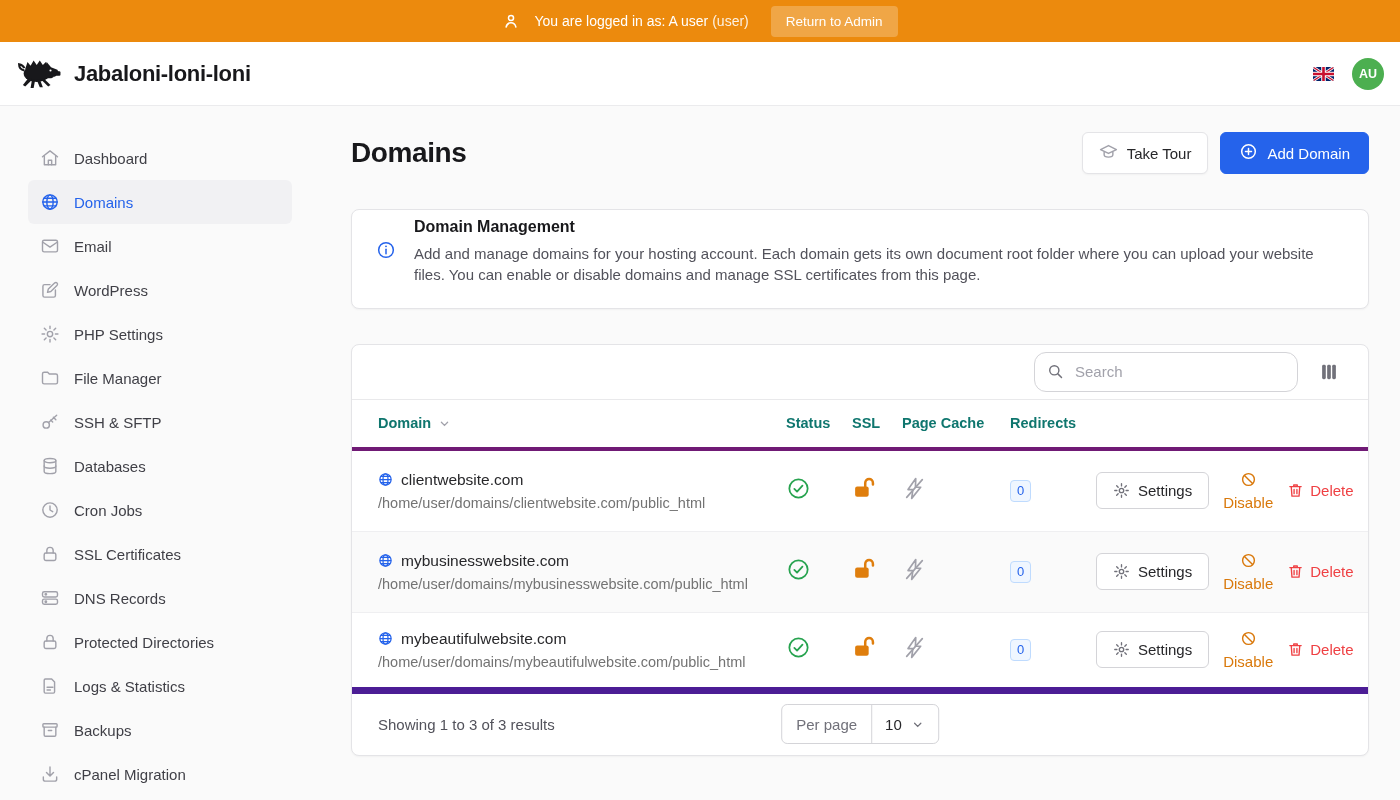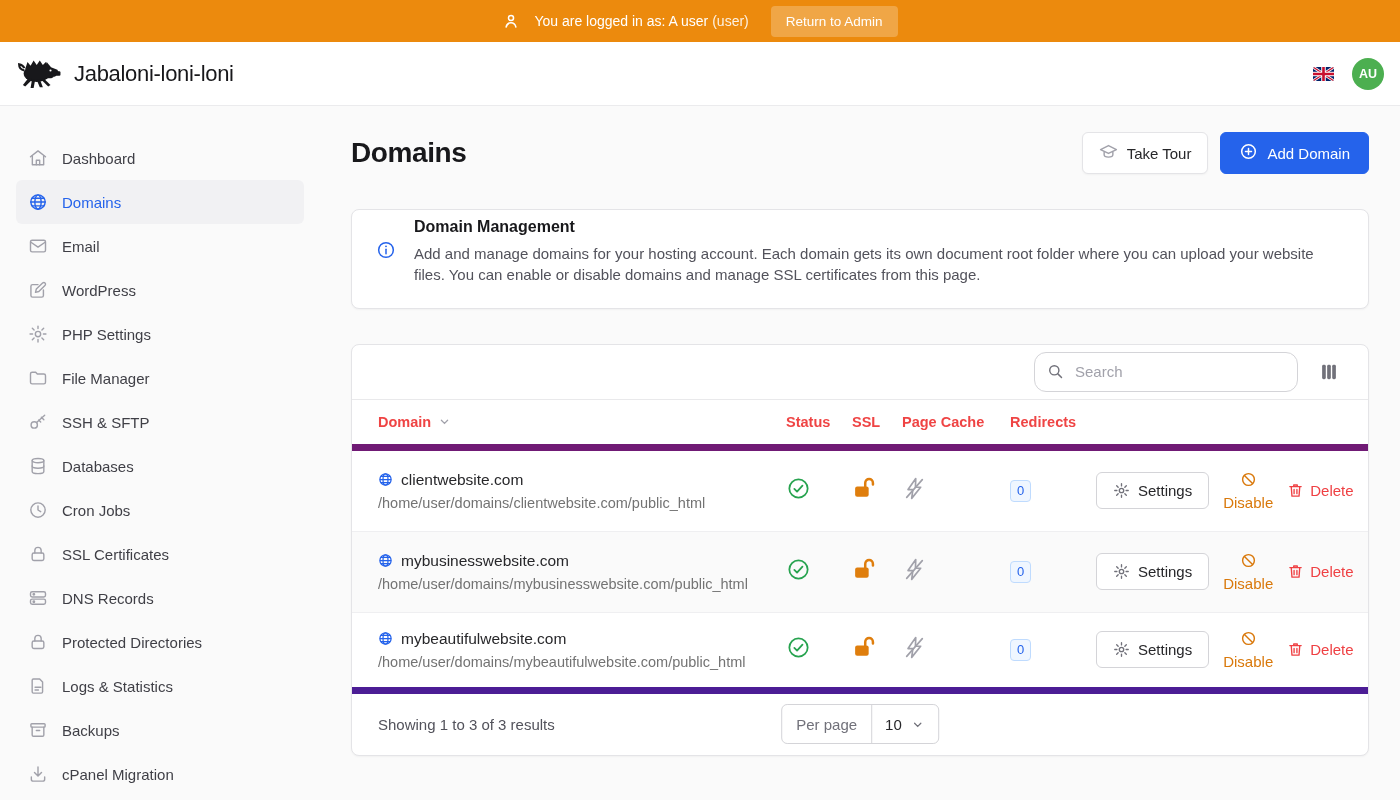--- a/index.html
+++ b/index.html
@@ -16,7 +16,7 @@
   
   .header { height:64px; background:#fff; border-bottom:1px solid #EBEBED; display:flex; align-items:center; padding:0 16px; }
   .brand { display:flex; align-items:center; gap:12px; }
-  .brand-title { font-size:22px; font-weight:400; letter-spacing:-.3px; color:#18181B; }
+  .brand-title { font-size:22px; font-weight:700; letter-spacing:-.3px; color:#18181B; }
   .header-right { margin-left:auto; display:flex; align-items:center; gap:18px; }
   .flag { display:inline-flex; border-radius:2px; overflow:hidden; cursor:pointer; }
   .avatar { width:32px; height:32px; border-radius:50%; background:var(--avatar-green); color:#fff; font-size:12.5px; font-weight:700; display:flex; align-items:center; justify-content:center; cursor:pointer; }

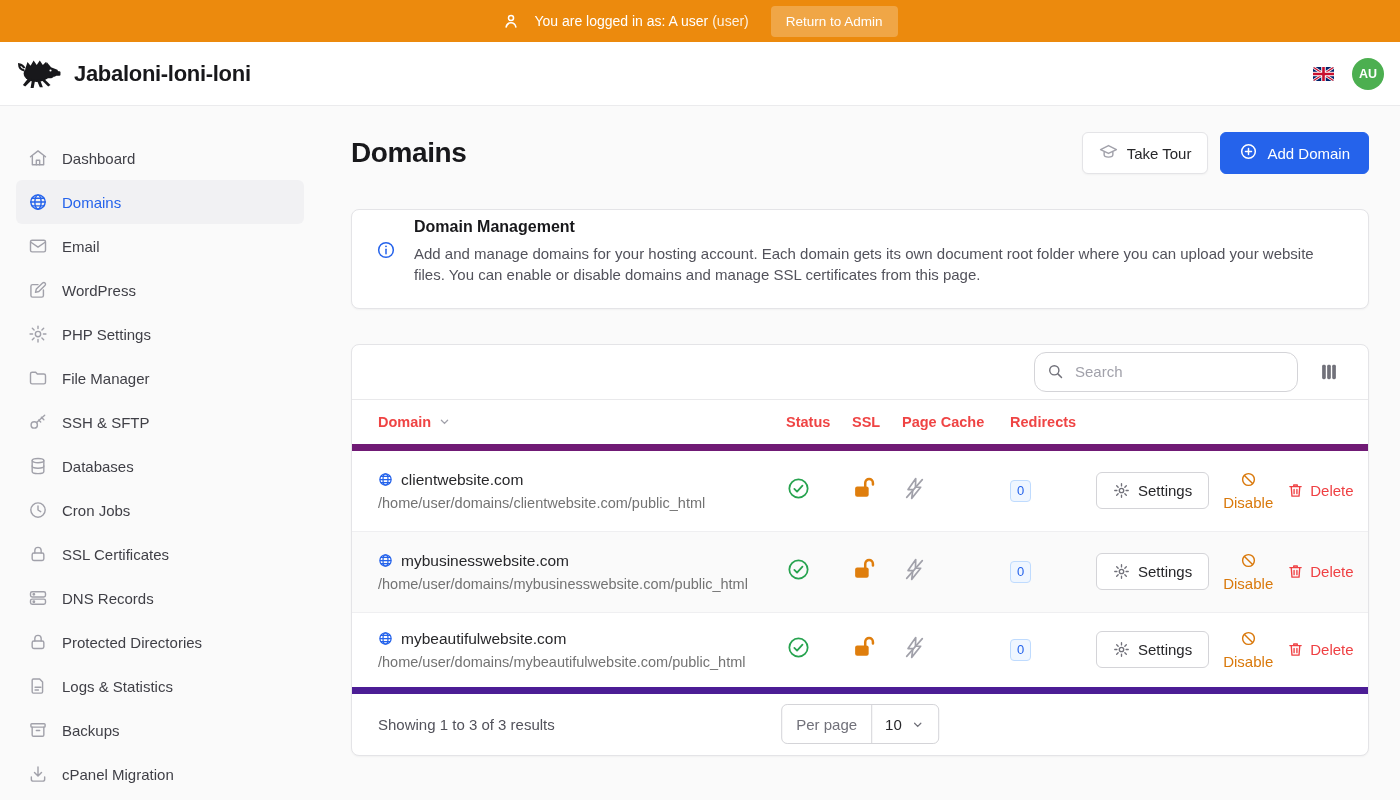--- a/index.html
+++ b/index.html
@@ -23,7 +23,7 @@
 
   
   .layout { display:flex; height:694px; }
-  .sidebar { width:320px; padding:30px 16px 0; flex:none;text-align:right; }
+  .sidebar { width:320px; padding:30px 28px 0; flex:none;text-align:right; }
   .side-item { height:44px; display:flex; align-items:center; padding:0 12px; border-radius:6px; cursor:pointer; color:#3F3F46; font-size:15px; }
   .side-item .sic { width:20px; height:20px; margin-right:14px; color:#A1A1AA; display:inline-flex; }
   .side-item.active { background:#F1F1F3; color:var(--accent-blue); font-weight:500; }

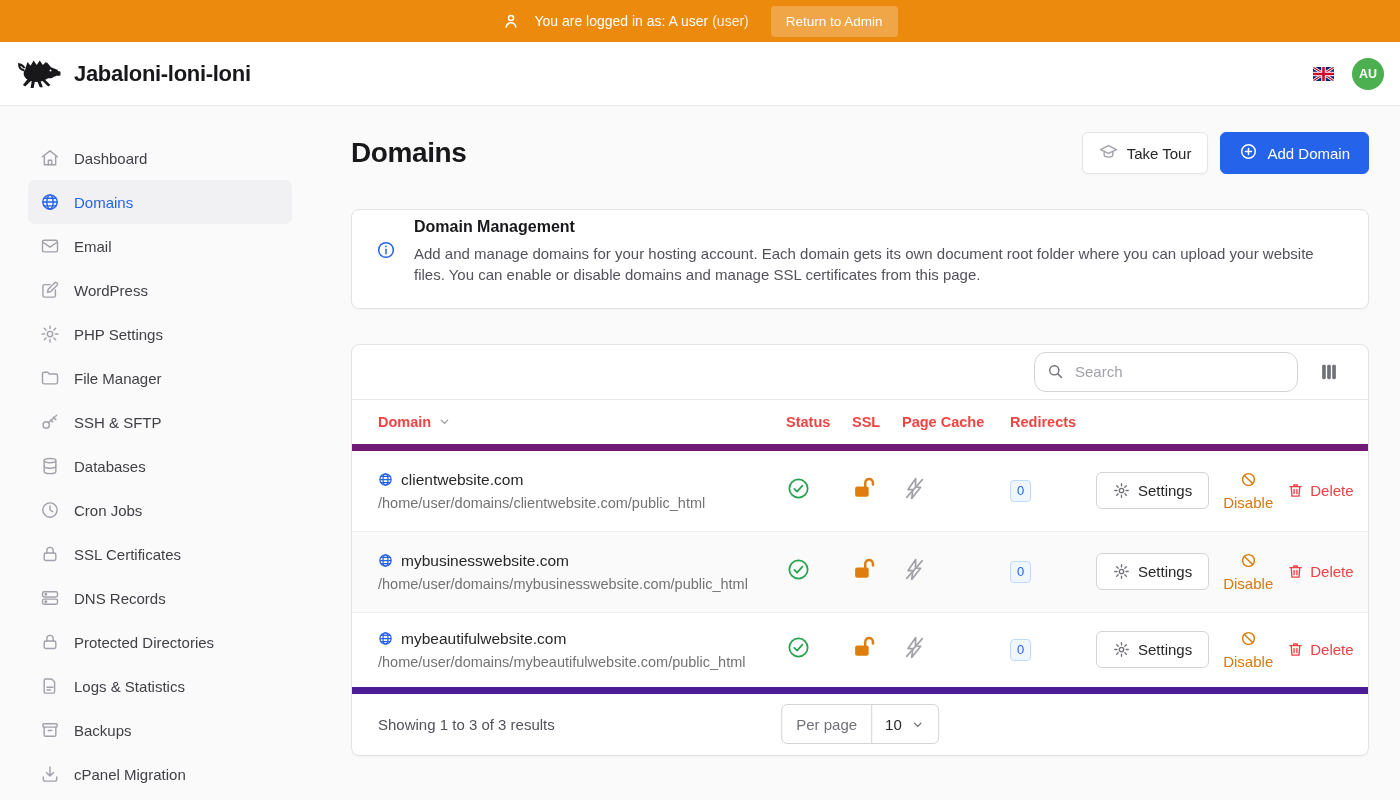--- a/index.html
+++ b/index.html
@@ -56,7 +56,7 @@
   .cols-btn { background:none; border:none; margin-left:18px; cursor:pointer; display:inline-flex; padding:2px; }
 
   .tgrid { display:grid; grid-template-columns:408px 66px 50px 108px 86px 1fr; align-items:center; padding-left:26px; padding-right:10px; }
-  .thead { height:52px; border-top:1px solid #E9E9EB; border-bottom:7px solid #701a75; font-size:14.5px; font-weight:700; color:#ef4444; }
+  .thead { height:52px; border-top:1px solid #E9E9EB; border-bottom:4px solid #701a75; font-size:14.5px; font-weight:700; color:#0f766e; }
   .th { display:flex; align-items:center; gap:6px; }
   .th .sort { color:#A1A1AA; display:inline-flex; cursor:pointer; }
 

